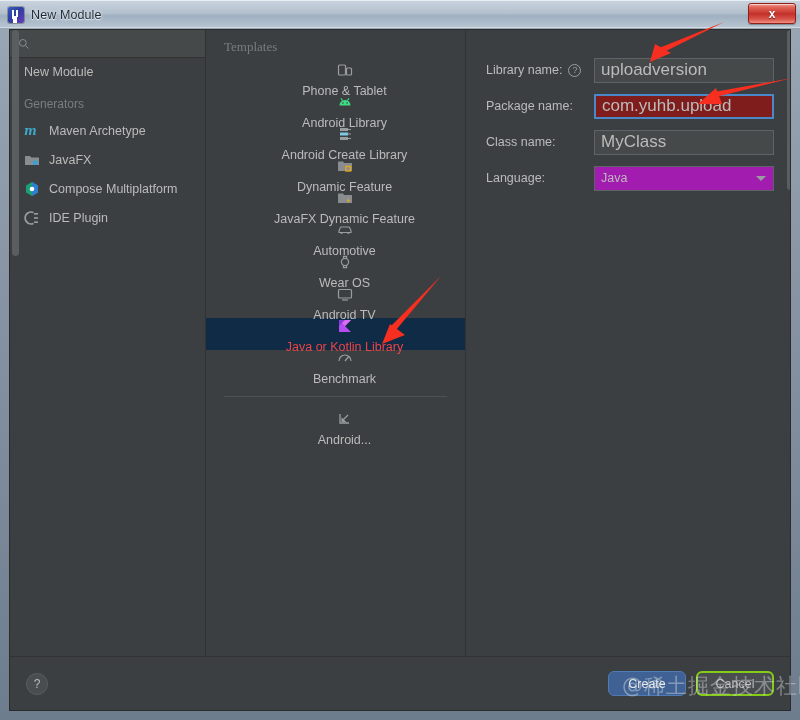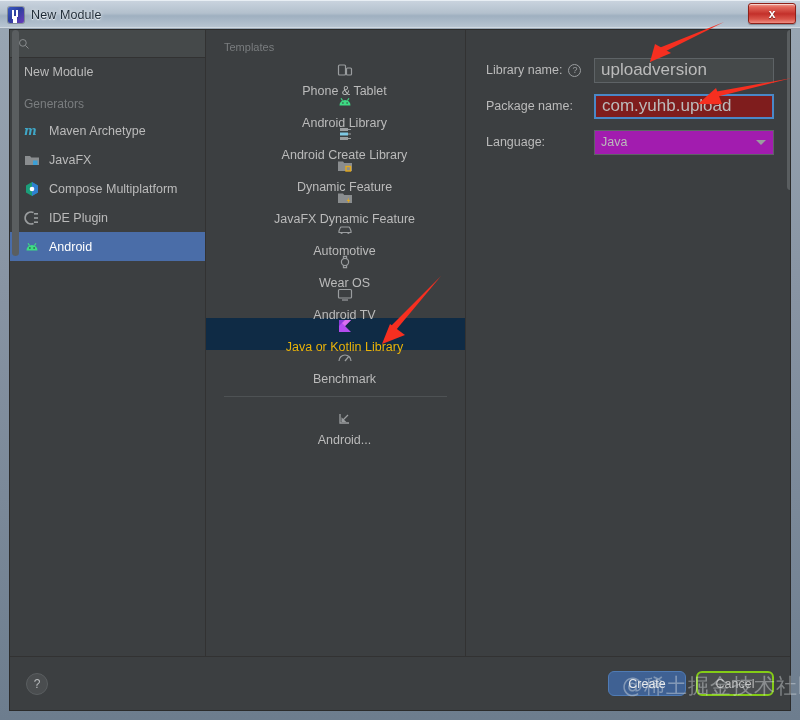--- a/index.html
+++ b/index.html
@@ -107,7 +107,7 @@
   }
   #templates-title {
     height: 30px; display: flex; align-items: center;
-    padding-left: 18px; font-size: 11px; color: #7a7d7f;
+    padding-left: 18px; font-size: 13px; color: #7a7d7f; font-family: Liberation Serif, serif;
   }
   .tpl-item {
     height: 32px; display: flex; align-items: center; gap: 6px;

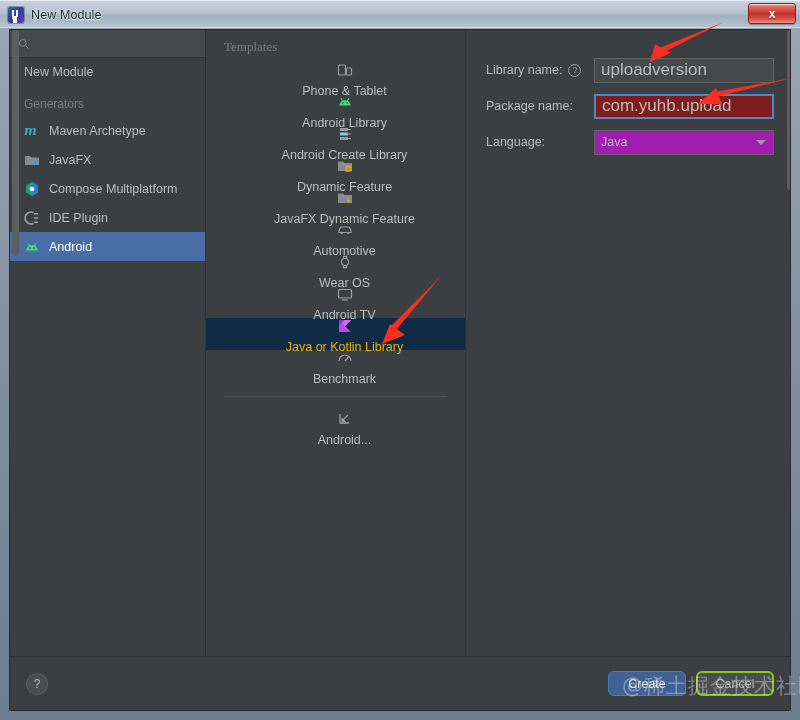--- a/index.html
+++ b/index.html
@@ -394,6 +394,12 @@
           <input class="text-field focused" type="text" value="com.yuhb.upload" style="">
         </div>
 
+        <div class="form-row">
+          <div class="form-label">
+            <span>Class name:</span>
+          </div>
+          <input class="text-field" type="text" value="MyClass" style="">
+        </div>
 
         <div class="form-row">
           <div class="form-label">

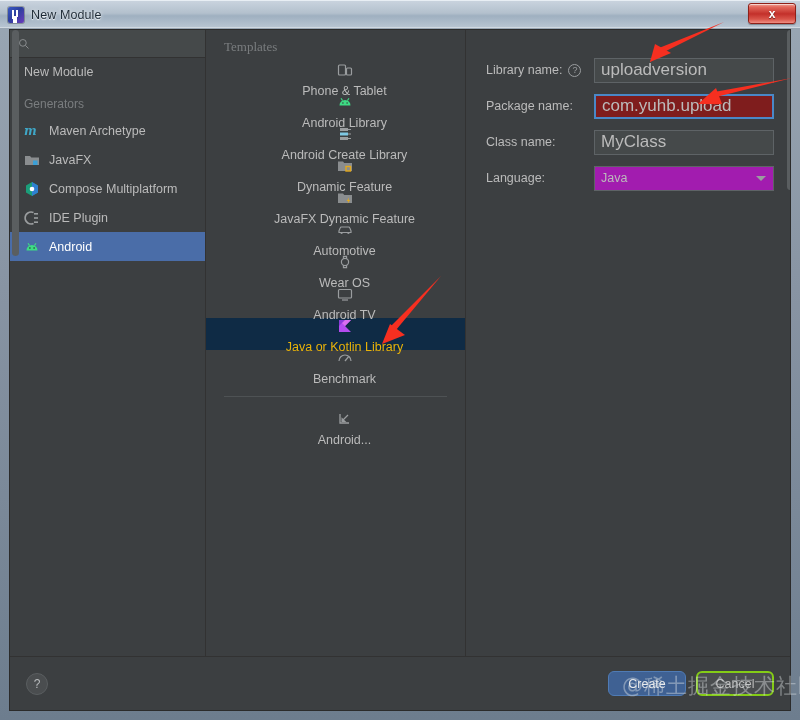--- a/index.html
+++ b/index.html
@@ -260,16 +260,6 @@
           <span>IDE Plugin</span>
         </div>
 
-        <div class="gen-item selected">
-          <svg class="gen-icon" viewBox="0 0 16 16">
-            <path d="M2.5 11.5a5.5 5.5 0 0 1 11 0z" fill="#3ddc84"></path>
-            <line x1="4" y1="4.2" x2="5.6" y2="6.6" stroke="#3ddc84" stroke-width="1.1"></line>
-            <line x1="12" y1="4.2" x2="10.4" y2="6.6" stroke="#3ddc84" stroke-width="1.1"></line>
-            <circle cx="5.9" cy="9" r=".8" fill="#2c2f31"></circle>
-            <circle cx="10.1" cy="9" r=".8" fill="#2c2f31"></circle>
-          </svg>
-          <span>Android</span>
-        </div>
 
         <div class="vscroll" style="left:2px; top:0px; height:226px;"></div>
       </div>

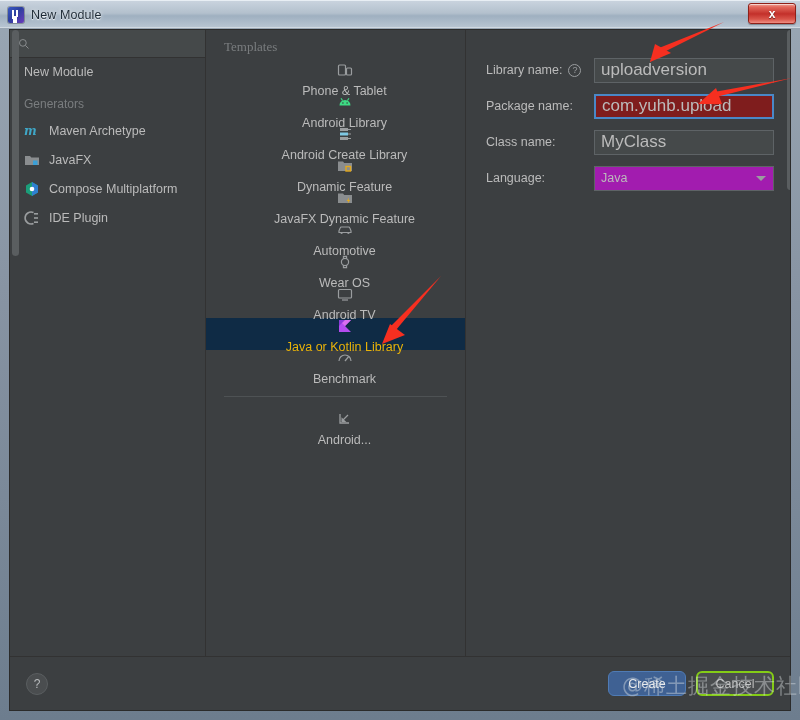--- a/index.html
+++ b/index.html
@@ -113,7 +113,7 @@
     height: 32px; display: flex; align-items: center; gap: 6px;
     padding-left: 18px; font-size: 12.5px; color: #bbbbbb; cursor: pointer; flex-direction: column;
   }
-  .tpl-item.selected { background: #0f2b45; color: #eab308; justify-content: space-between; }
+  .tpl-item.selected { background: #0f2b45; color: #ef4444; justify-content: space-between; }
   .tpl-icon { width: 16px; height: 16px; flex: 0 0 auto; display:block; }
   .tpl-sep {
     height: 1px; background: #4e5254; margin: 14px 18px 14px 18px;

